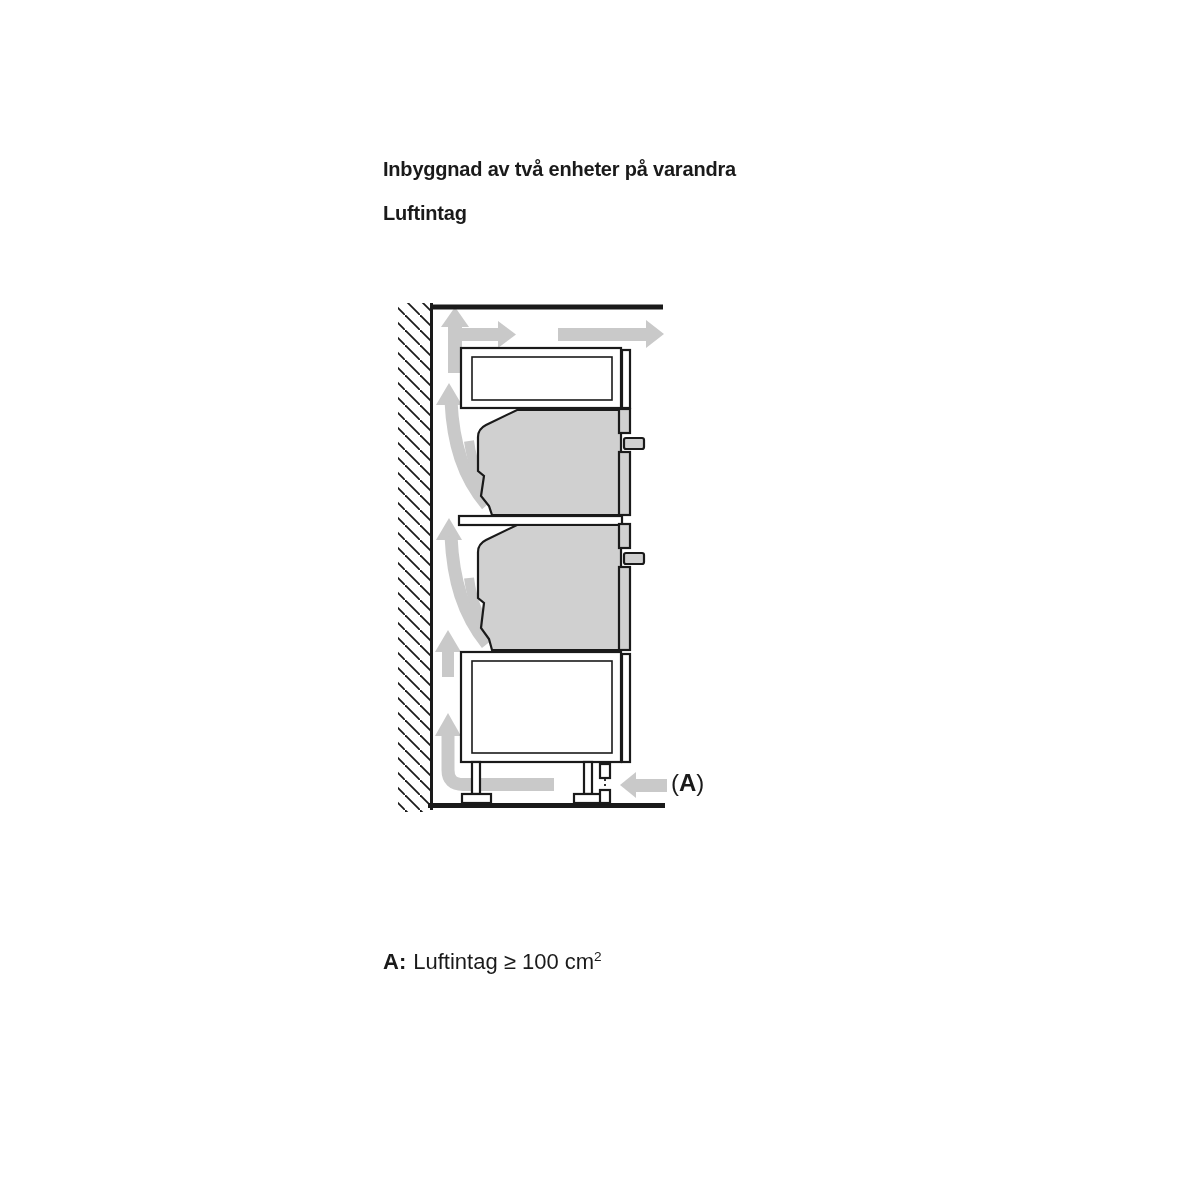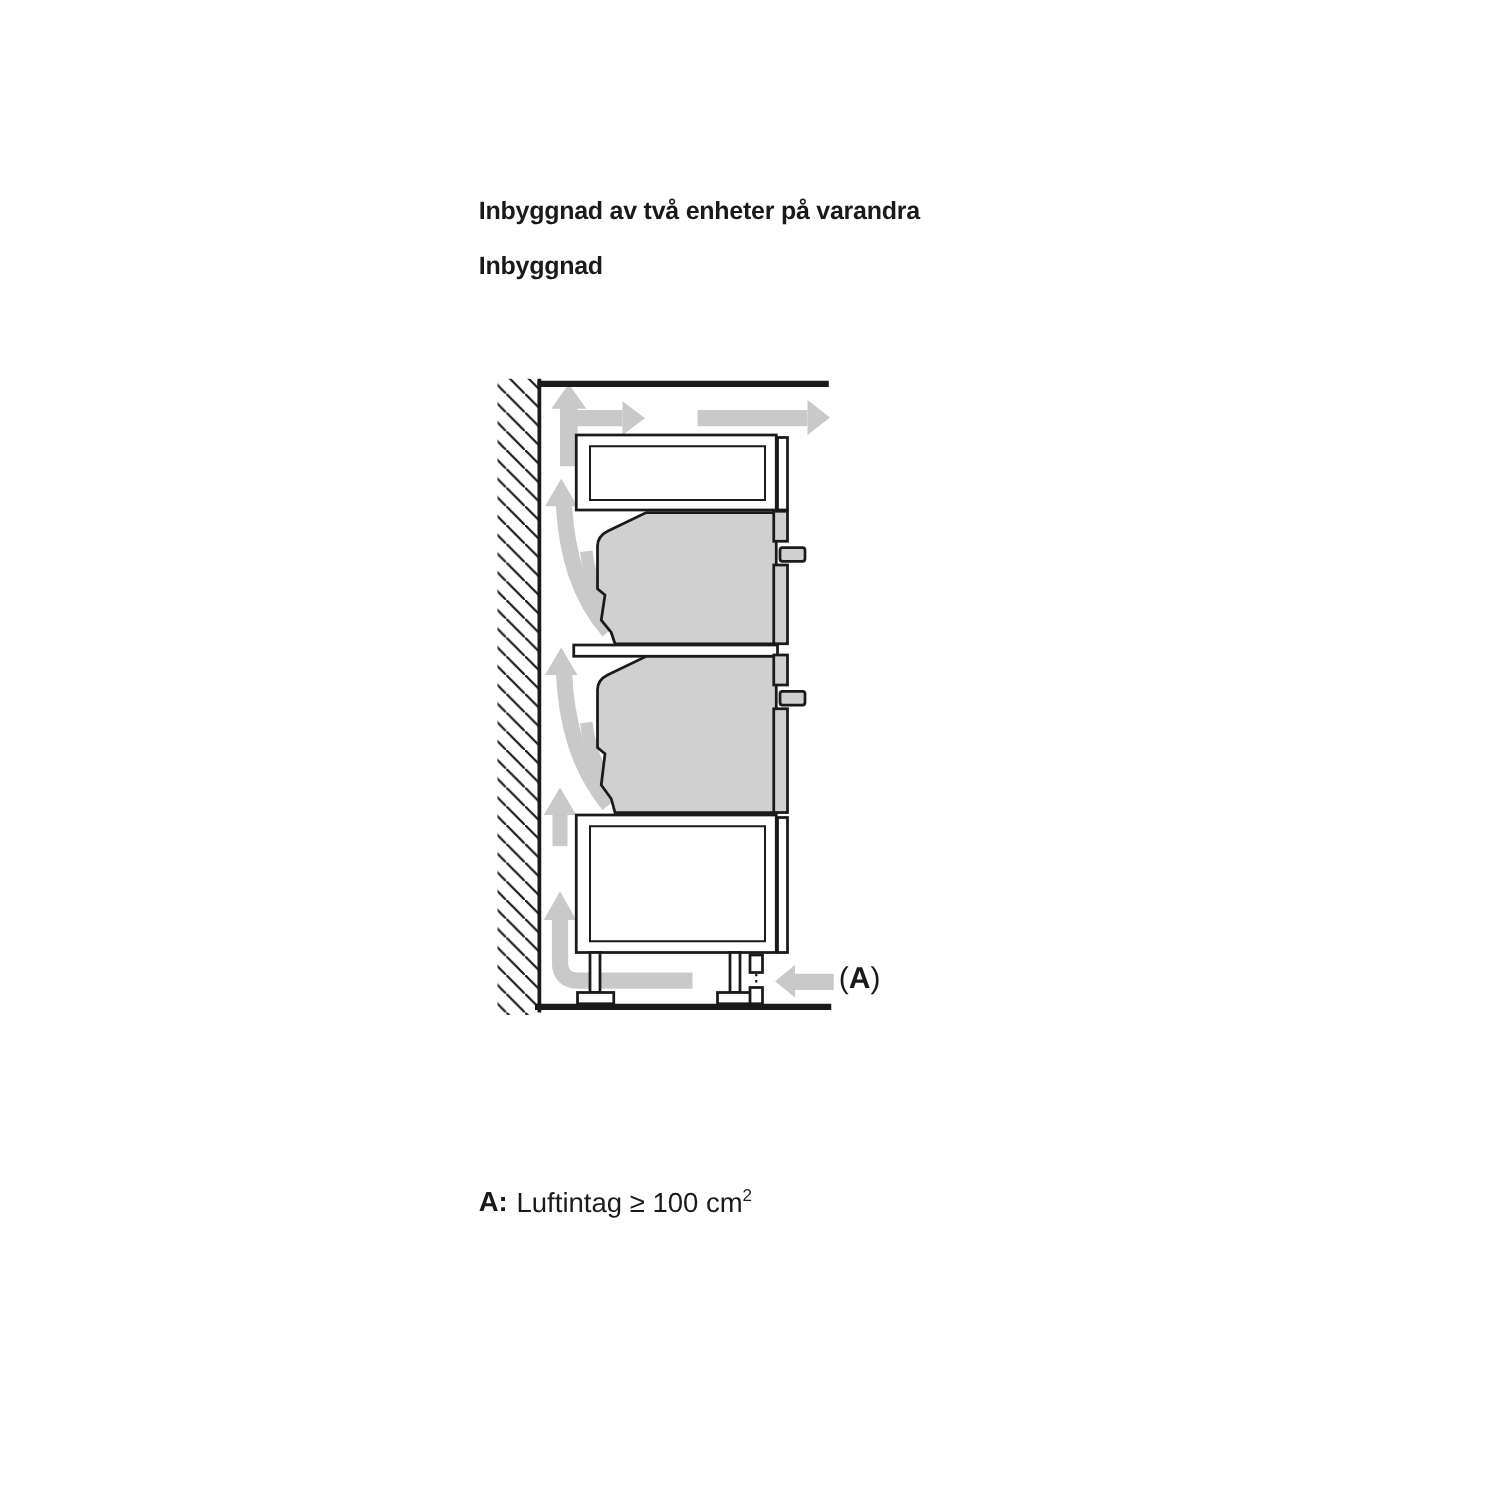--- a/index.html
+++ b/index.html
@@ -64,7 +64,7 @@
 <div id="stage">
 
   <div id="title" class="heading">Inbyggnad av två enheter på varandra</div>
-  <div id="subtitle" class="heading">Inbyggnad</div>
+  <div id="subtitle" class="heading">Luftintag</div>
 
   <svg id="diagram-svg" viewBox="0 0 1200 1200" xmlns="http://www.w3.org/2000/svg">
     <defs>

